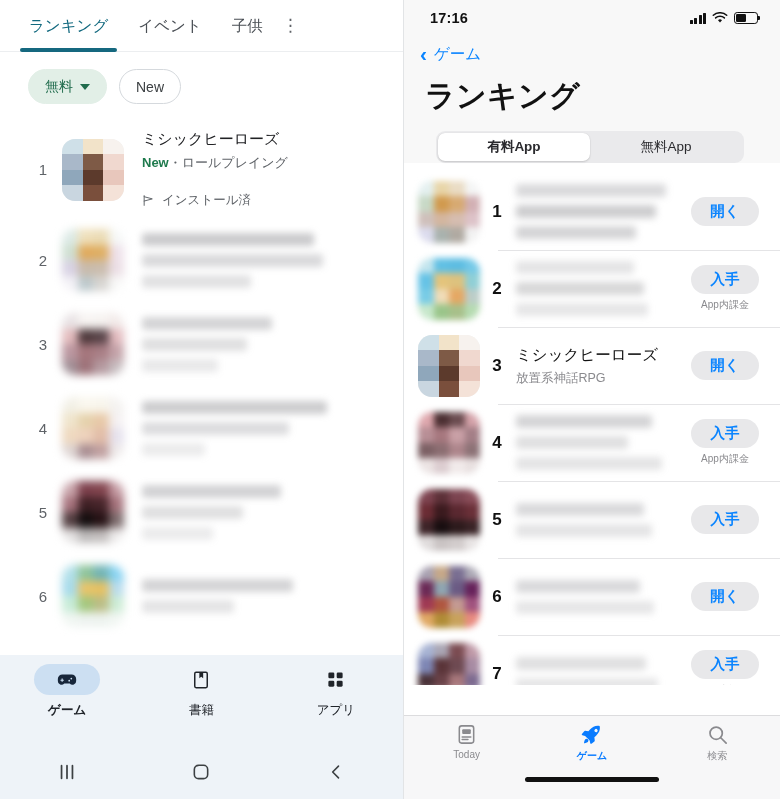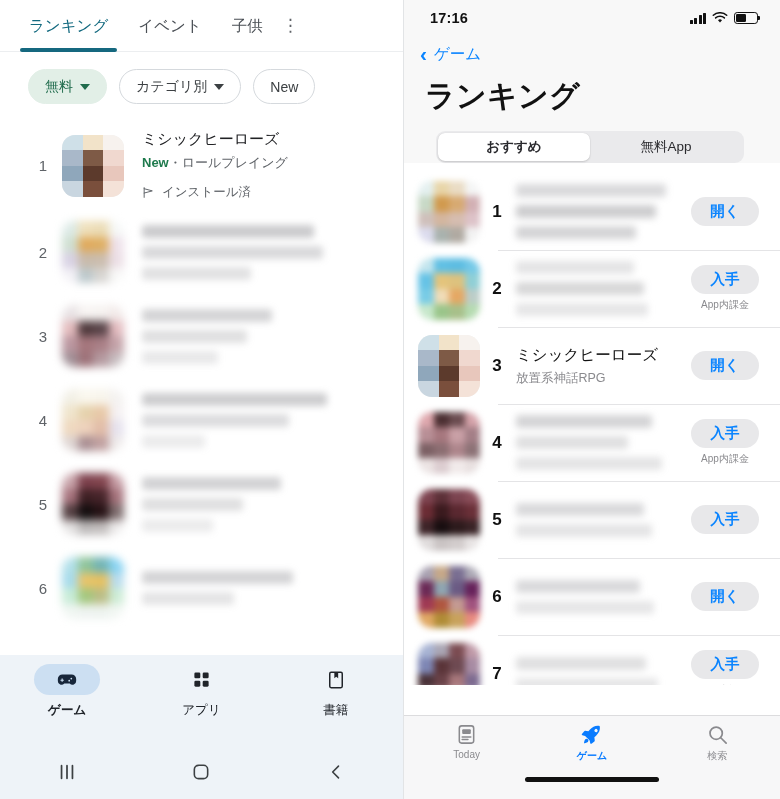--- a/index.html
+++ b/index.html
@@ -203,10 +203,6 @@
     <div class="and-filters">
       <div class="chip selected">
         <span>無料</span>
-        <span class="caret"></span>
-      </div>
-      <div class="chip">
-        <span>カテゴリ別</span>
         <span class="caret"></span>
       </div>
       <div class="chip">

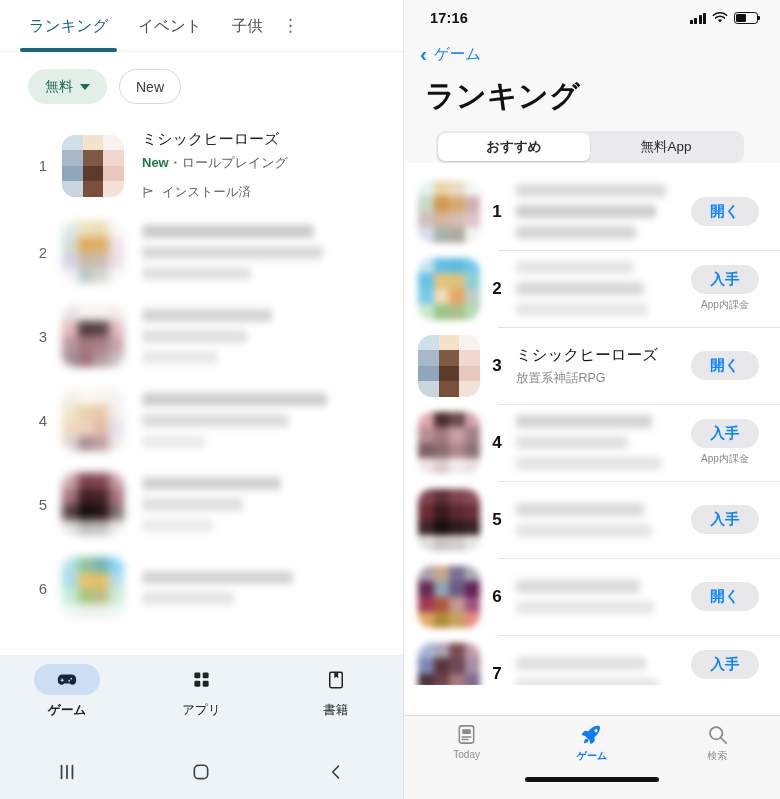--- a/index.html
+++ b/index.html
@@ -472,7 +472,7 @@
       <div class="ios-title">ランキング</div>
 
       <div class="ios-seg">
-        <div class="ios-seg-item on">おすすめ</div>
+        <div class="ios-seg-item on">有料App</div>
         <div class="ios-seg-item">無料App</div>
       </div>
     </div>

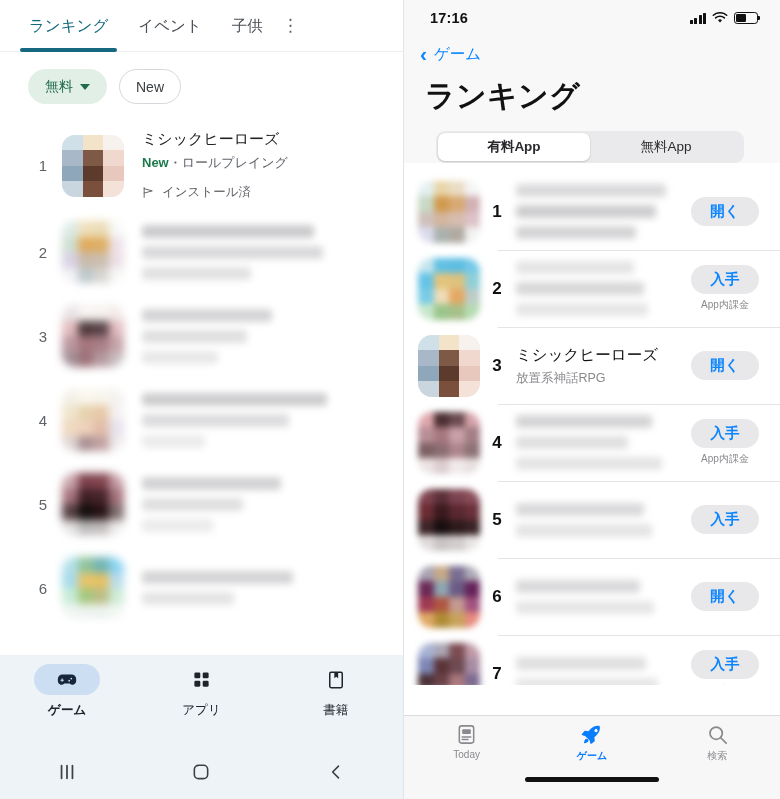--- a/index.html
+++ b/index.html
@@ -84,7 +84,7 @@
   }
   .and-meta { flex: 1; min-width: 0; }
   .and-title { font-size: 15px; color: #202124; margin-bottom: 5px; }
-  .and-sub { font-size: 13px; color: #5f6368; margin-bottom: 12px; }
+  .and-sub { font-size: 13px; color: #5f6368; margin-bottom: 20px; }
   .and-sub .new { color: #1e7a4d; font-weight: 600; }
   .and-installed { font-size: 12.5px; color: #5f6368; display: flex; align-items: center; gap: 7px; }
 

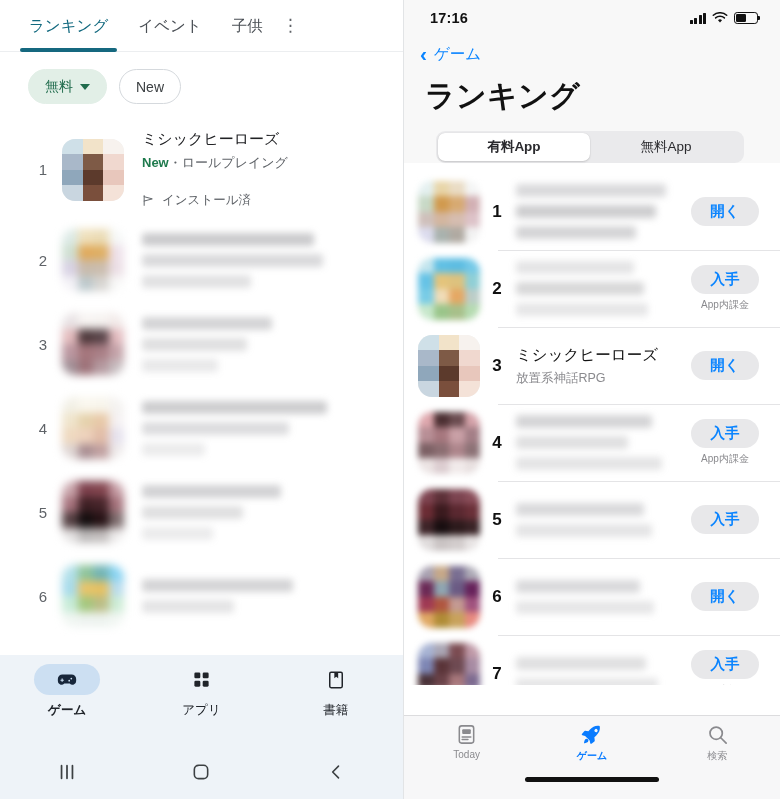--- a/index.html
+++ b/index.html
@@ -403,6 +403,15 @@
         </div>
         <div class="and-navitem">
           <div class="and-pill">
+            <svg width="20" height="20" viewBox="0 0 24 24" fill="none" stroke="#20242a" stroke-width="1.8">
+              <rect x="4.5" y="2.8" width="15" height="18.4" rx="1.6"></rect>
+              <path d="M10 2.8v7l2.3-1.8L14.6 9.8v-7" fill="#20242a" stroke="none"></path>
+            </svg>
+          </div>
+          <div class="and-navlabel">書籍</div>
+        </div>
+        <div class="and-navitem">
+          <div class="and-pill">
             <svg width="19" height="19" viewBox="0 0 24 24" fill="#20242a">
               <rect x="3" y="3" width="7.5" height="7.5" rx="1.6"></rect>
               <rect x="13.5" y="3" width="7.5" height="7.5" rx="1.6"></rect>
@@ -411,15 +420,6 @@
             </svg>
           </div>
           <div class="and-navlabel">アプリ</div>
-        </div>
-        <div class="and-navitem">
-          <div class="and-pill">
-            <svg width="20" height="20" viewBox="0 0 24 24" fill="none" stroke="#20242a" stroke-width="1.8">
-              <rect x="4.5" y="2.8" width="15" height="18.4" rx="1.6"></rect>
-              <path d="M10 2.8v7l2.3-1.8L14.6 9.8v-7" fill="#20242a" stroke="none"></path>
-            </svg>
-          </div>
-          <div class="and-navlabel">書籍</div>
         </div>
       </div>
       <div class="and-sysbar">

